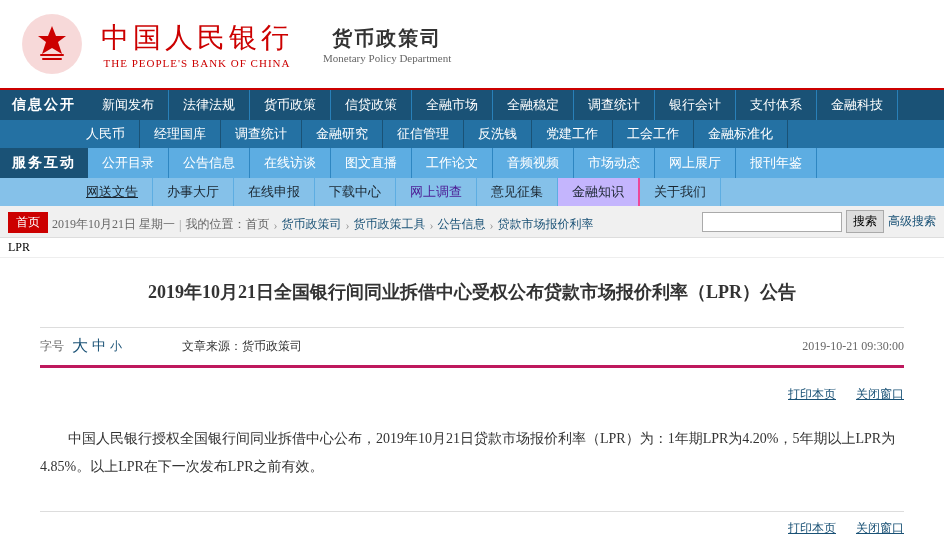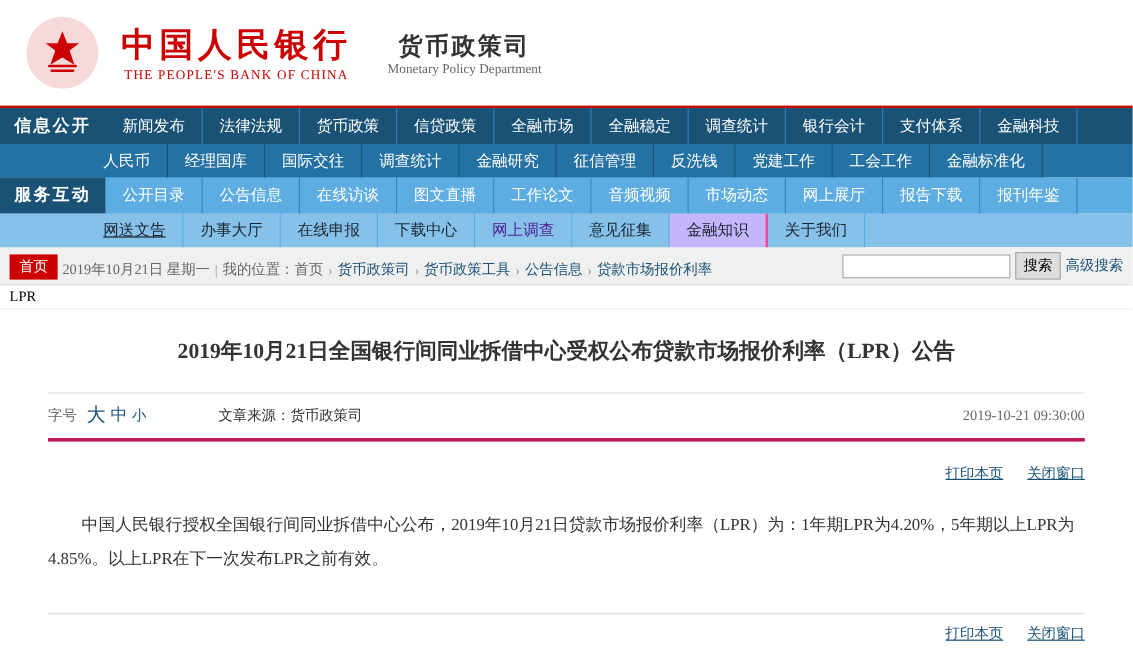--- a/index.html
+++ b/index.html
@@ -26,7 +26,7 @@
     }
     .logo-cn {
       font-size: 28px;
-      font-weight: bold;
+      font-weight: normal;
       color: #cc0000;
       letter-spacing: 4px;
       font-family: 'SimSun', serif;

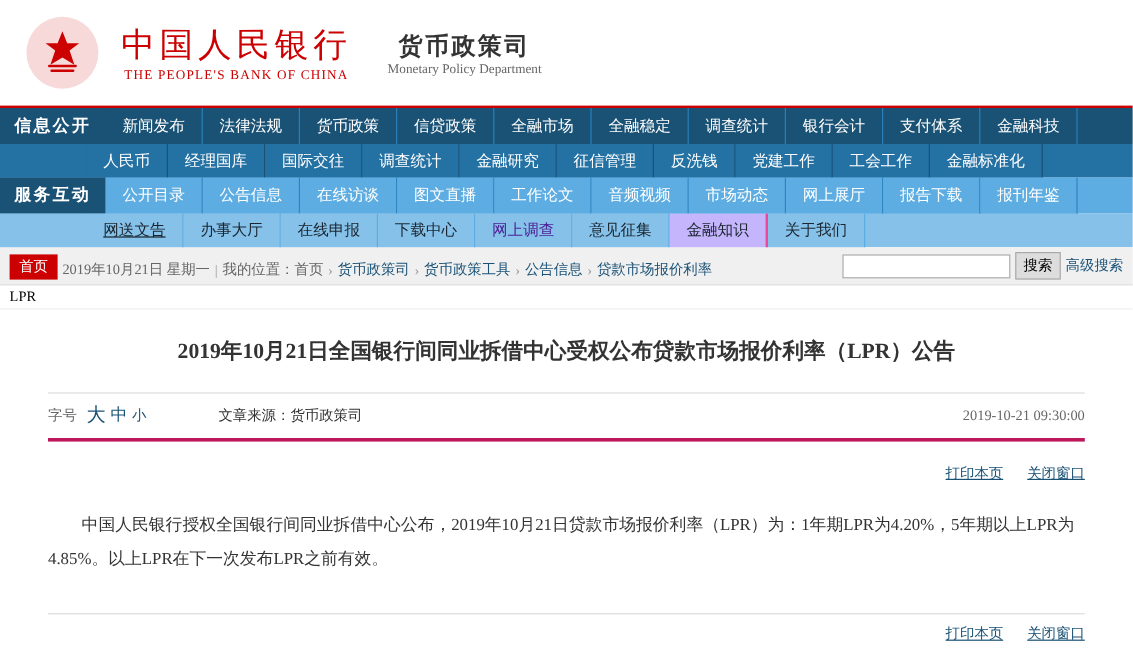--- a/index.html
+++ b/index.html
@@ -262,7 +262,6 @@
   <div class="nav-items">
     <div class="nav-item" style="background:#2471a3; border-right:1px solid #1a5276;">人民币</div>
     <div class="nav-item" style="background:#2471a3; border-right:1px solid #1a5276;">经理国库</div>
-    <div class="nav-item" style="background:#2471a3; border-right:1px solid #1a5276;">国际交往</div>
     <div class="nav-item" style="background:#2471a3; border-right:1px solid #1a5276;">调查统计</div>
     <div class="nav-item" style="background:#2471a3; border-right:1px solid #1a5276;">金融研究</div>
     <div class="nav-item" style="background:#2471a3; border-right:1px solid #1a5276;">征信管理</div>

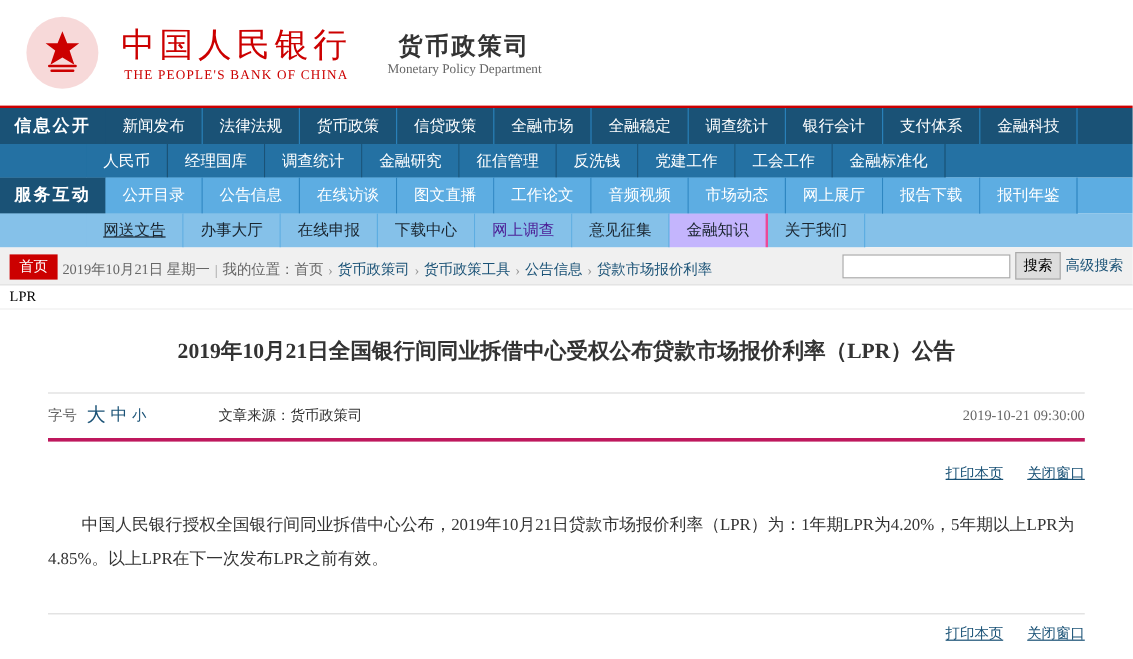--- a/index.html
+++ b/index.html
@@ -283,7 +283,6 @@
     <div class="nav-item" style="background:#5dade2; border-right:1px solid #2e86c1; color:#fff;">音频视频</div>
     <div class="nav-item" style="background:#5dade2; border-right:1px solid #2e86c1; color:#fff;">市场动态</div>
     <div class="nav-item" style="background:#5dade2; border-right:1px solid #2e86c1; color:#fff;">网上展厅</div>
-    <div class="nav-item" style="background:#5dade2; border-right:1px solid #2e86c1; color:#fff;">报告下载</div>
     <div class="nav-item" style="background:#5dade2; border-right:1px solid #2e86c1; color:#fff;">报刊年鉴</div>
   </div>
 </div>

